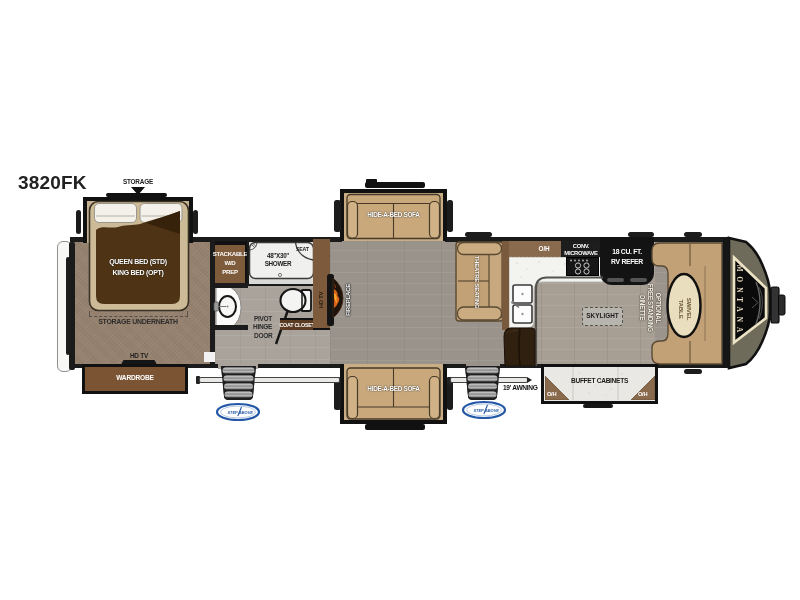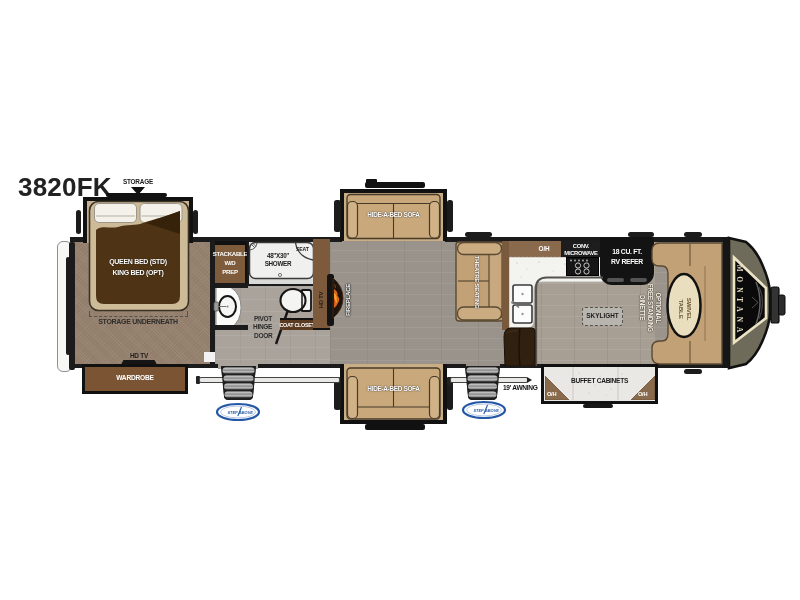--- a/index.html
+++ b/index.html
@@ -26,7 +26,7 @@
 </defs>
     </svg>
 
-<div class="abs" style="left:18px;top:172px;font-size:26px;font-weight:bold;color:#222;letter-spacing:0.2px;">3820FK</div>
+<div class="abs" style="left:18px;top:172px;font-size:19px;font-weight:bold;color:#222;letter-spacing:0.2px;">3820FK</div>
 
 <div class="abs" style="left:72px;top:239px;width:143px;height:127px;background:#96816e;background-image:repeating-linear-gradient(45deg,rgba(255,255,255,0.035) 0 1px,rgba(0,0,0,0.028) 1px 2px),repeating-linear-gradient(135deg,rgba(255,255,255,0.022) 0 1px,rgba(0,0,0,0.016) 1px 3px);"></div>
 

